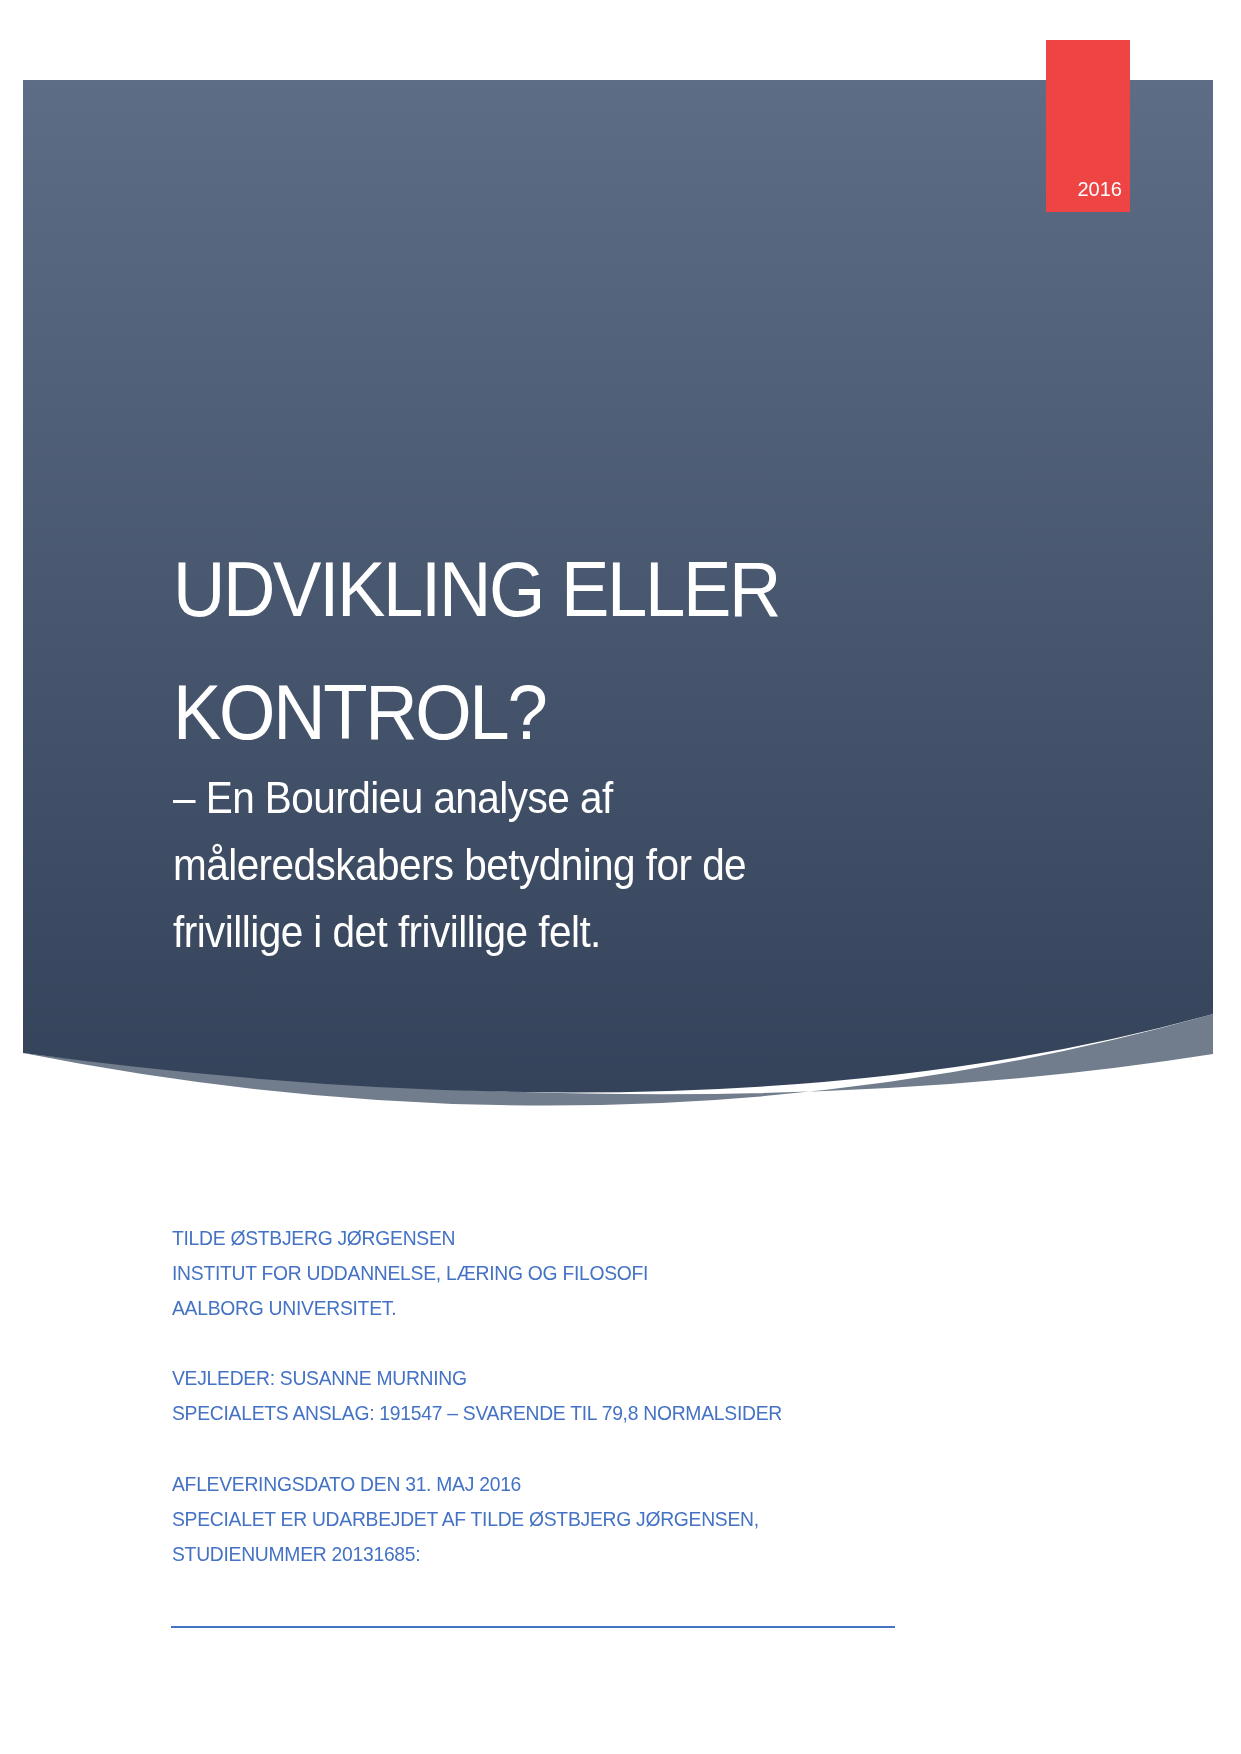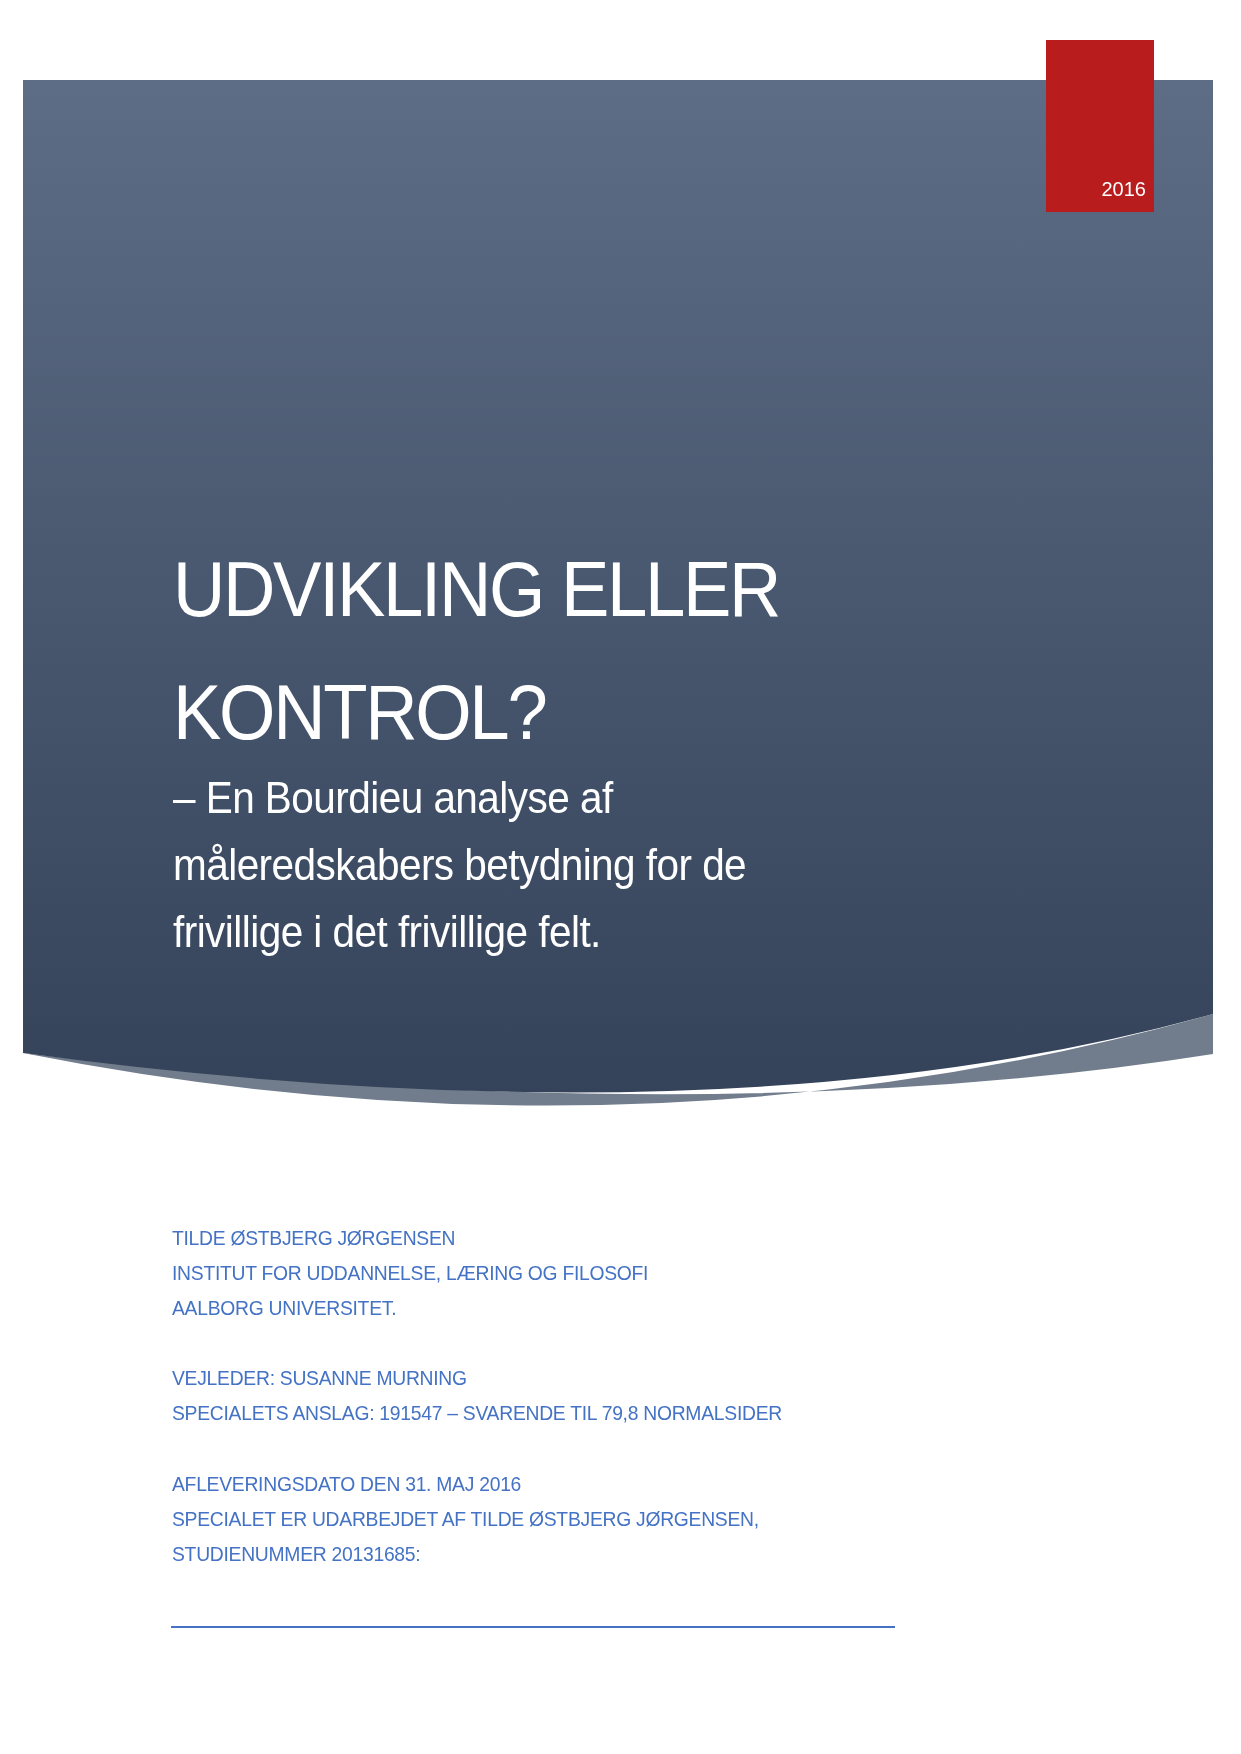--- a/index.html
+++ b/index.html
@@ -8,8 +8,8 @@
 
   .banner-shape { position: absolute; left: 0; top: 0; width: 1241px; height: 1130px; }
 
-  .year-tab { position: absolute; left: 1046px; top: 40px; width: 108px; height: 172px;
-              background: #b91c1c; }
+  .year-tab { position: absolute; left: 1046px; top: 40px; width: 84px; height: 172px;
+              background: #ef4444; }
   .year-tab .year { position: absolute; right: 8px; bottom: 12px; color: #ffffff;
                     font-size: 20px; line-height: 22px; }
 

